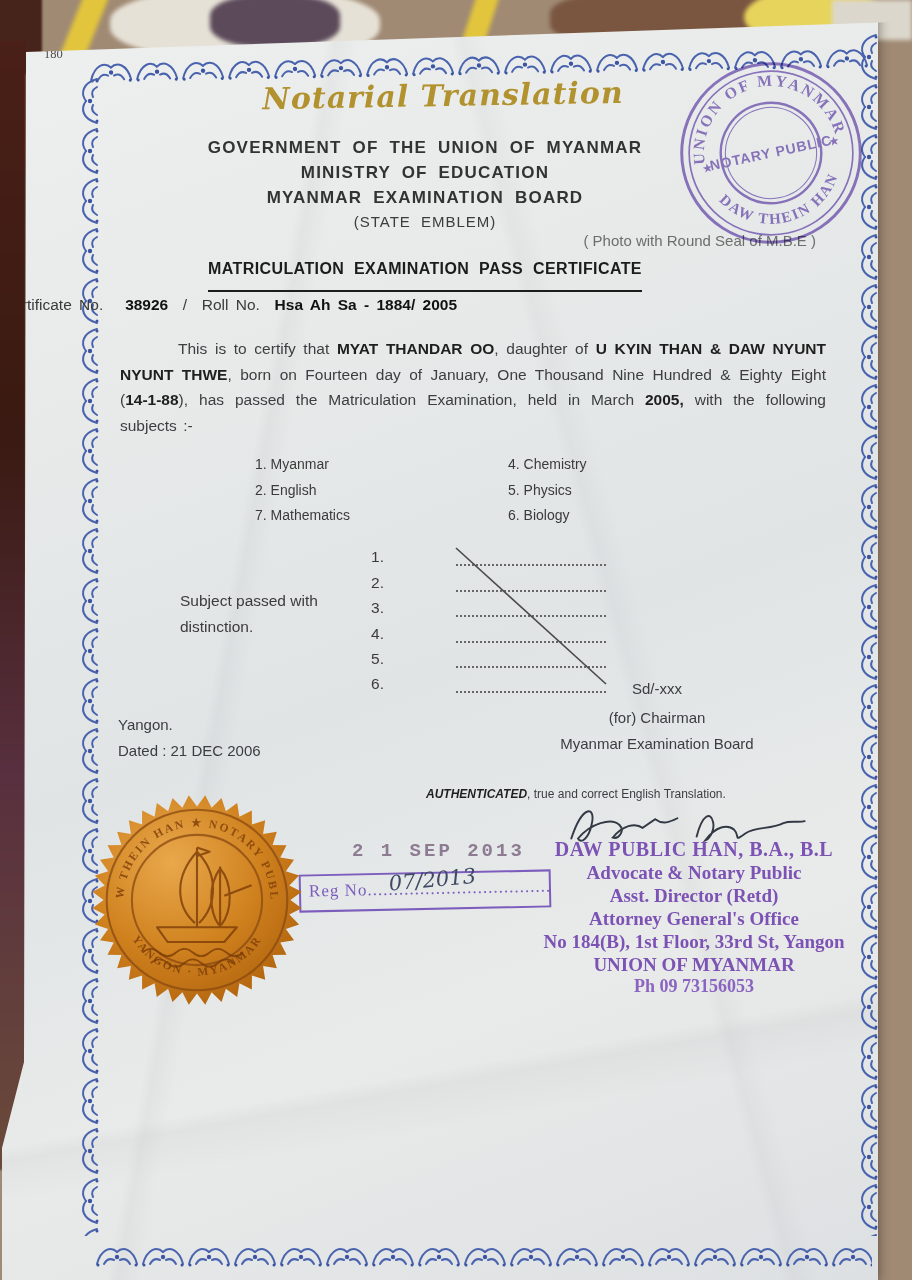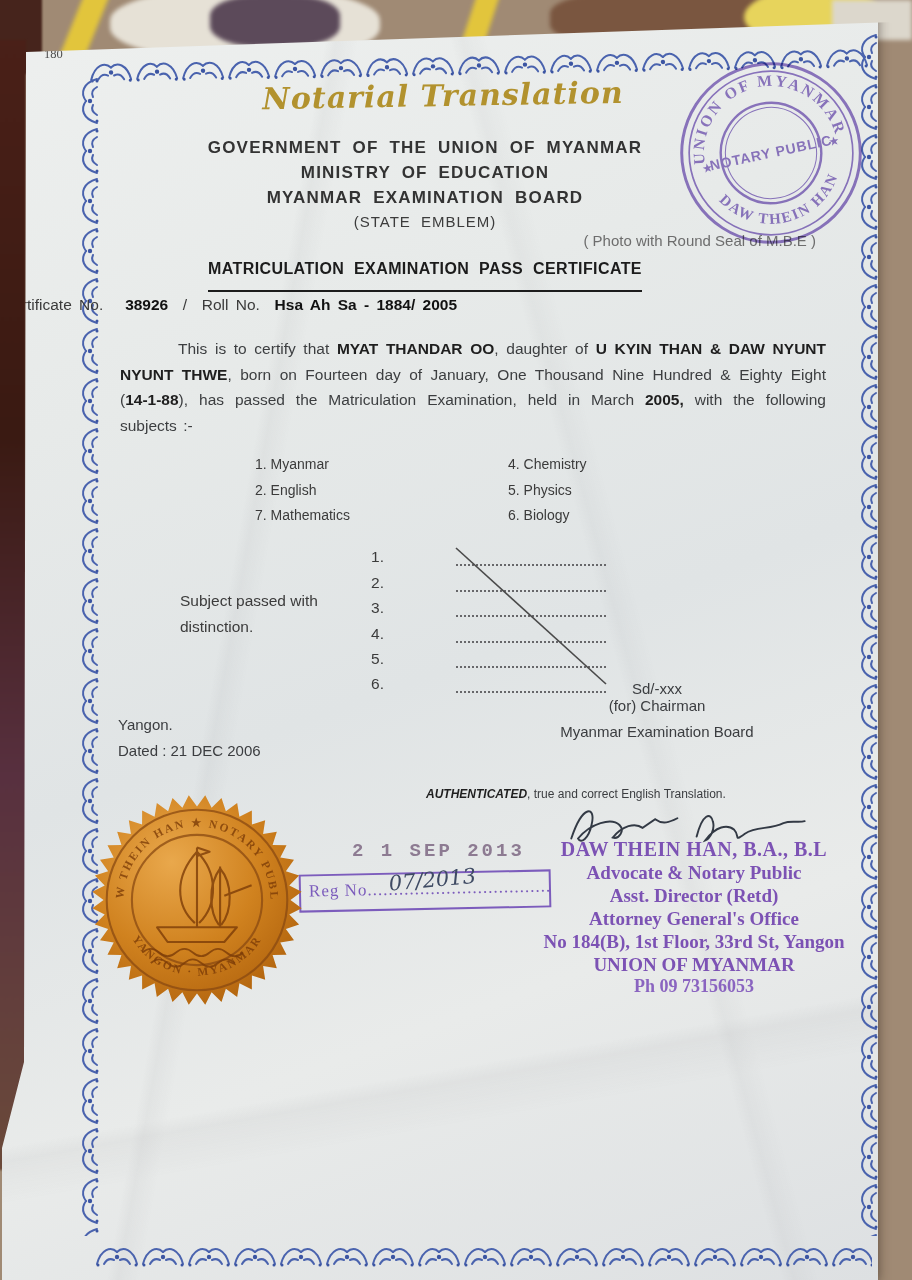--- a/index.html
+++ b/index.html
@@ -1046,7 +1046,7 @@
 
   <div class="abs sig-col" style="left:520px;top:680px">
     <div class="plain">Sd/-xxx</div>
-    <div class="plain" style="">(for) Chairman</div>
+    <div class="plain" style="margin-top:12px">(for) Chairman</div>
     <div class="plain" style="margin-top:9px">Myanmar Examination Board</div>
   </div>
 

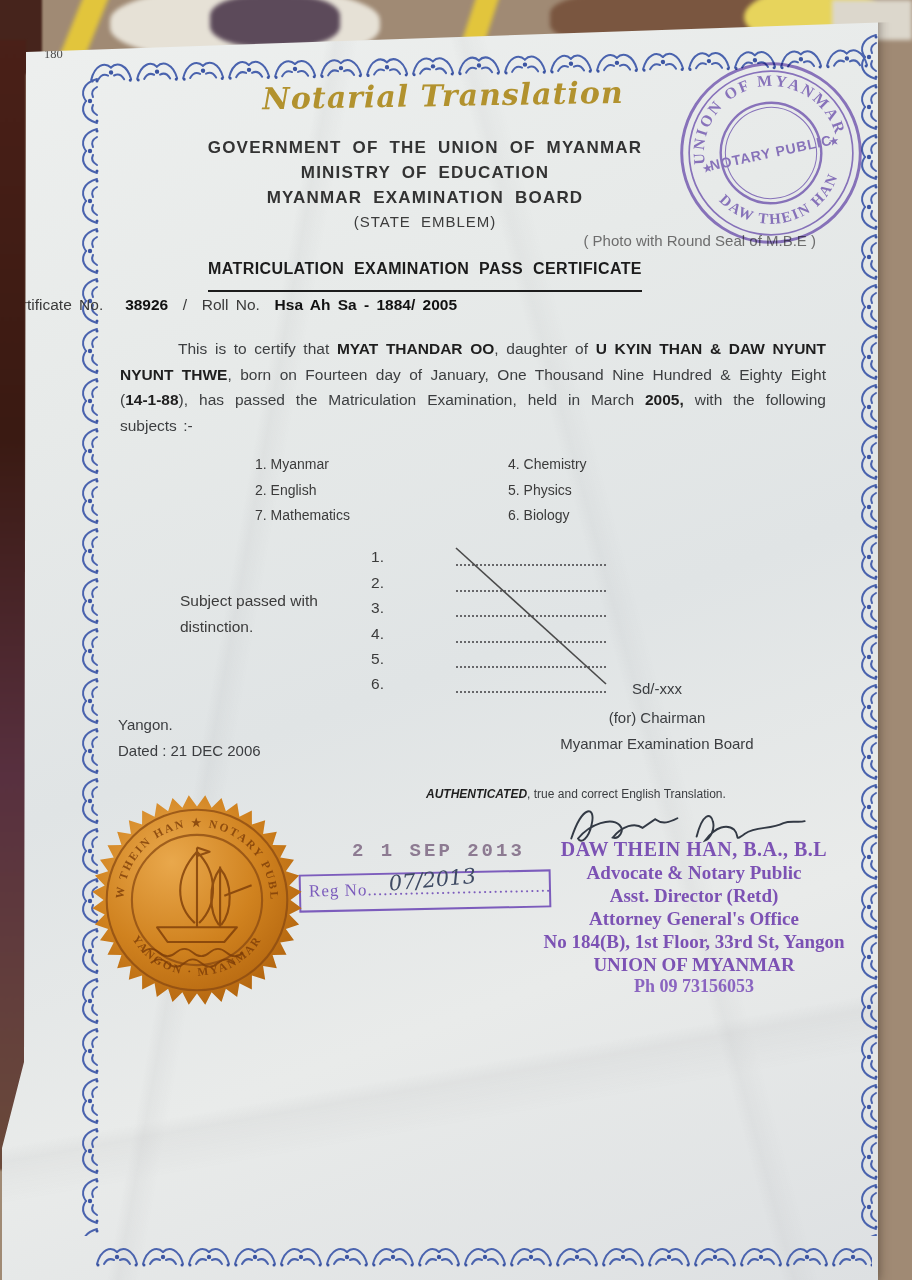--- a/index.html
+++ b/index.html
@@ -1062,7 +1062,7 @@
   </svg>
 
   <div class="abs notary-block" style="left:516px;top:838px">
-    <div class="n1">DAW THEIN HAN, B.A., B.L</div>
+    <div class="n1">DAW PUBLIC HAN, B.A., B.L</div>
     <div class="nl">Advocate &amp; Notary Public</div>
     <div class="nl">Asst. Director (Retd)</div>
     <div class="nl">Attorney General's Office</div>

